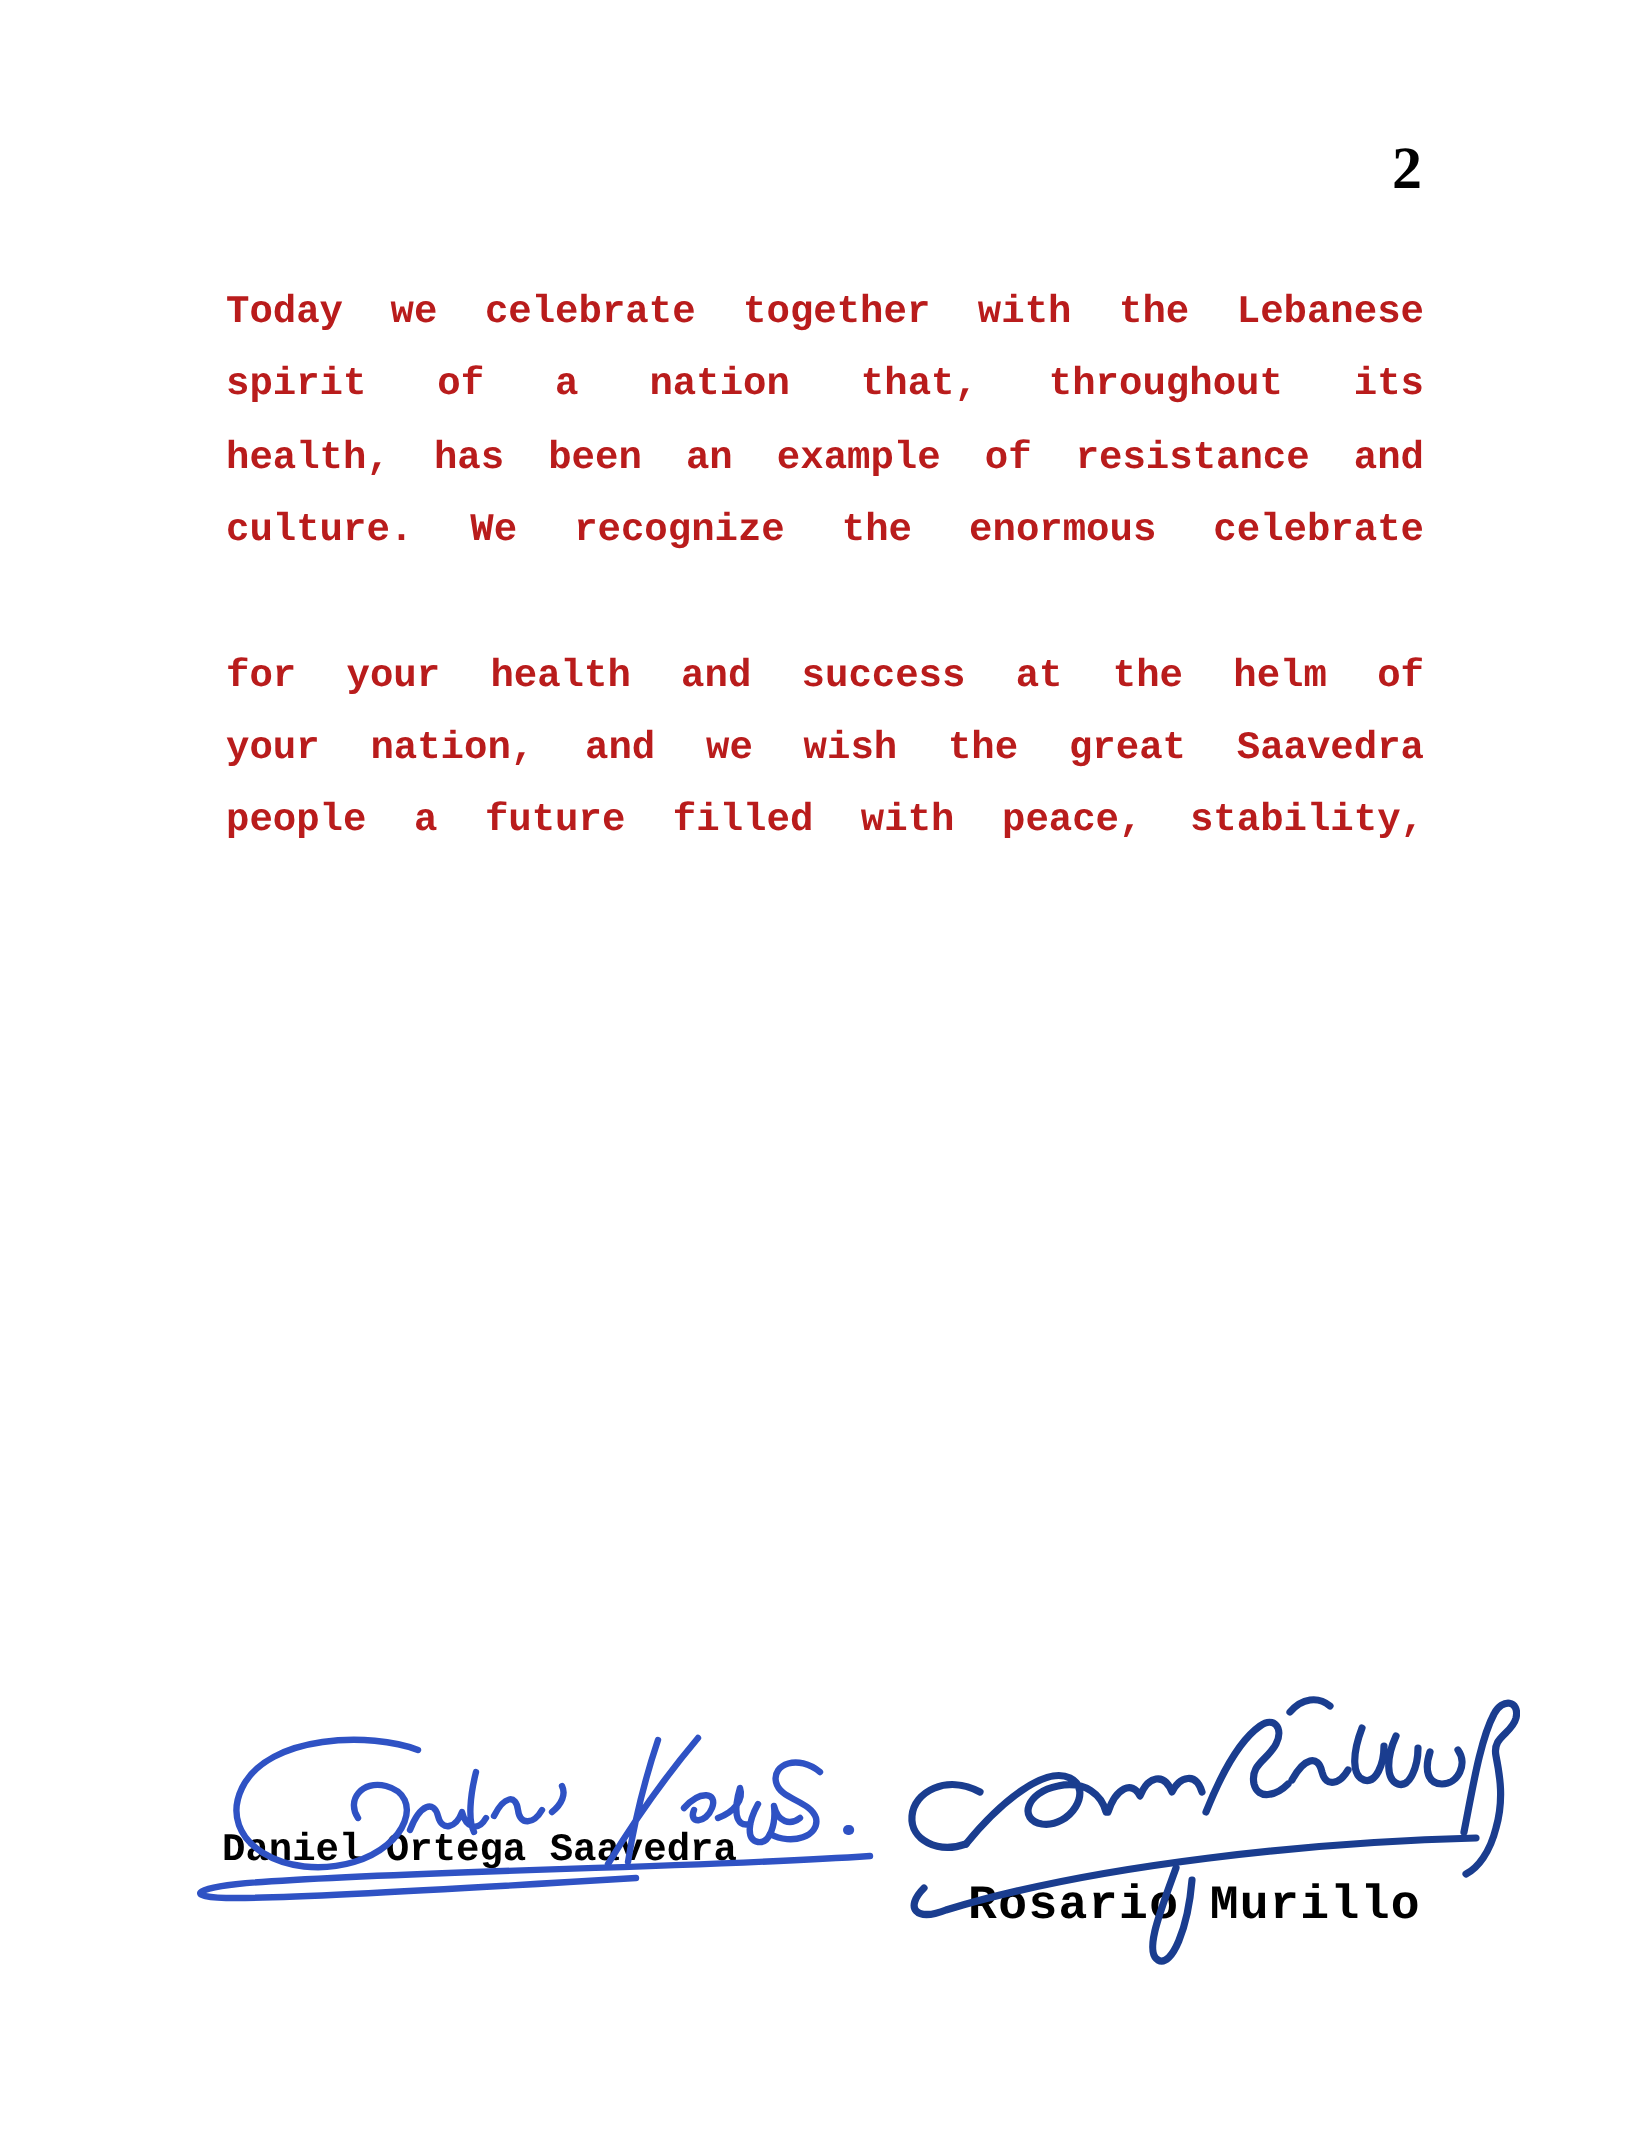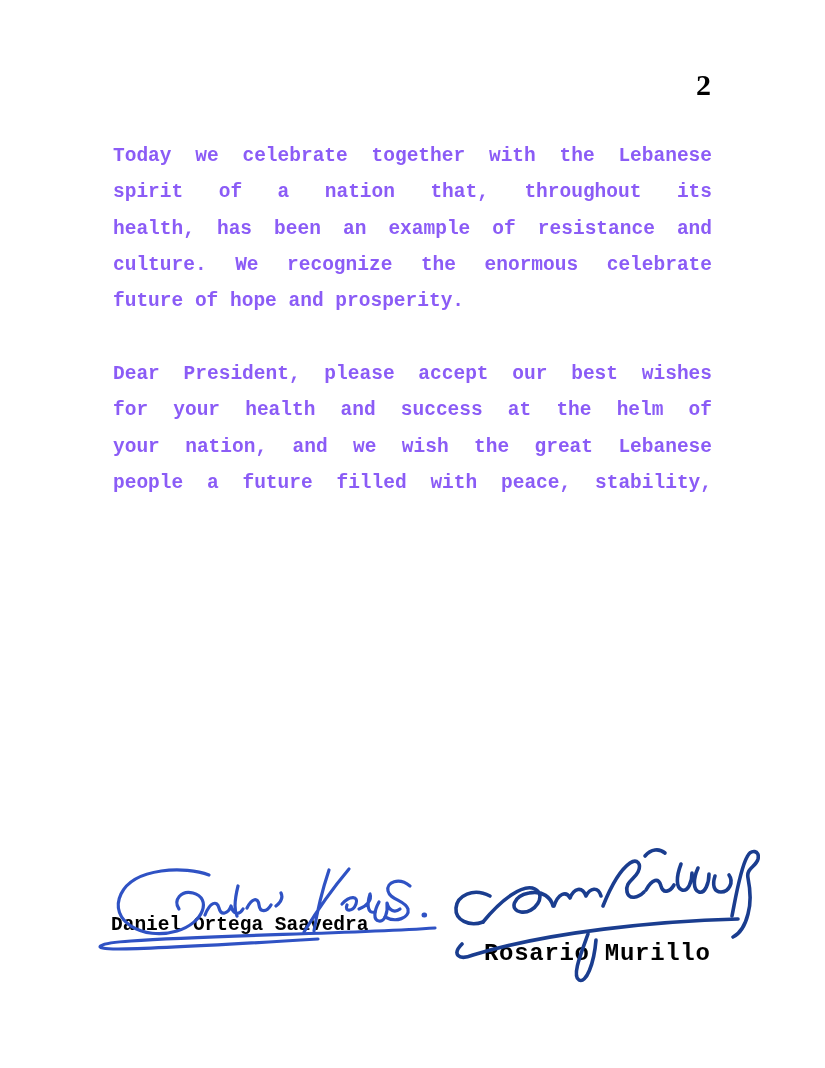--- a/index.html
+++ b/index.html
@@ -45,7 +45,7 @@
     line-height: 36.35px;
     text-align: justify;
     text-align-last: justify;
-    color: #8b5cf6;
+    color: #b91c1c;
     white-space: normal;
   }
   .line.para-end {

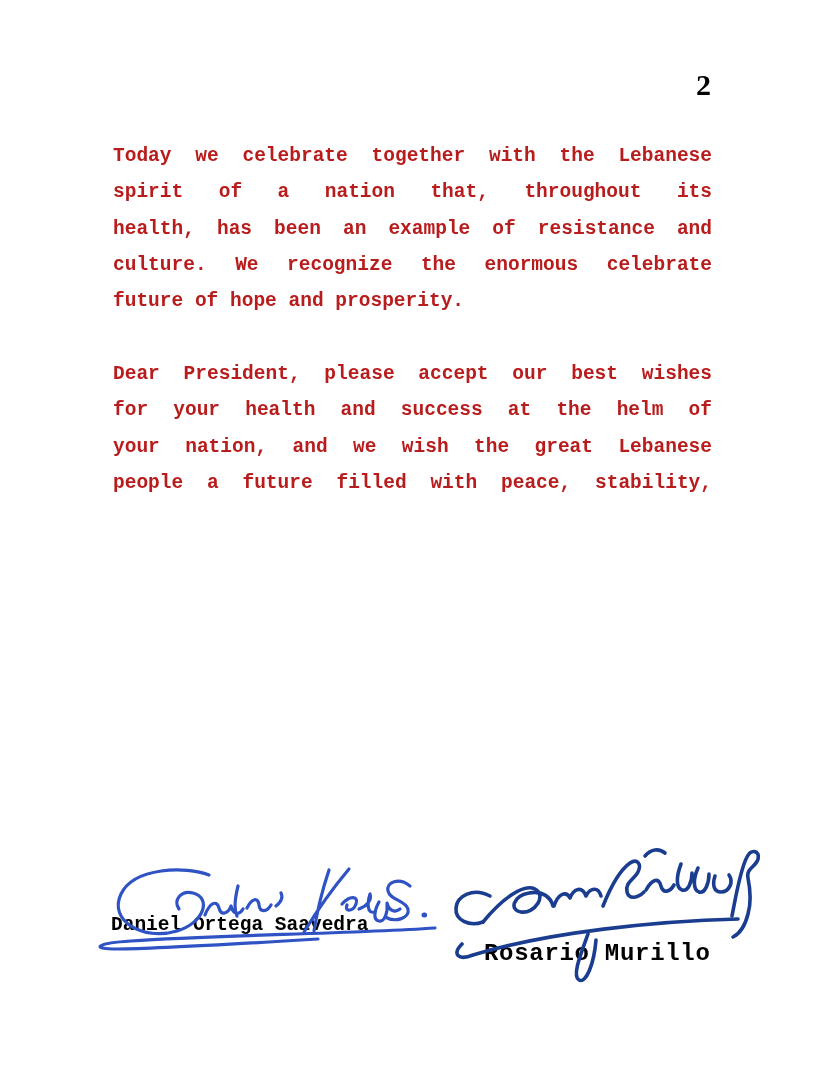--- a/index.html
+++ b/index.html
@@ -103,7 +103,6 @@
       <div class="line">spirit of a nation that, throughout its</div>
       <div class="line">health, has been an example of resistance and</div>
       <div class="line">culture. We recognize the enormous celebrate</div>
-      <div class="line para-end">future of hope and prosperity.</div>
     </div>
 
 

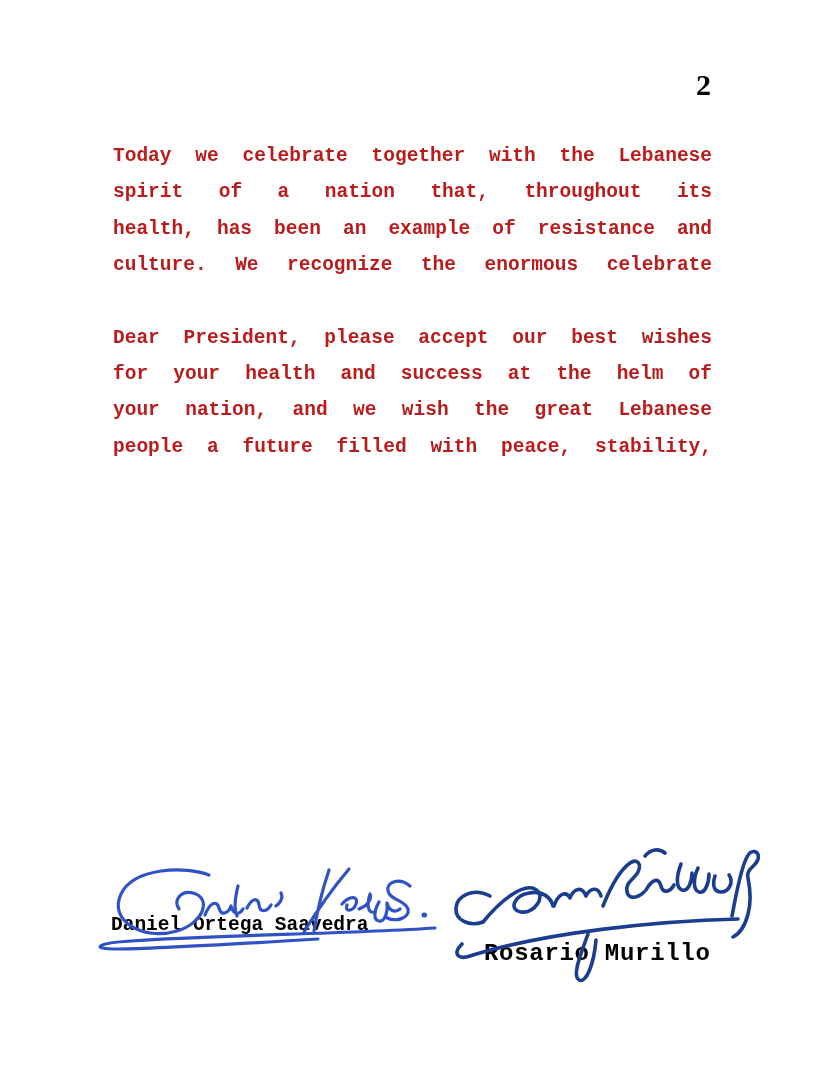--- a/index.html
+++ b/index.html
@@ -107,7 +107,6 @@
 
 
     <div class="paragraph">
-      <div class="line">Dear President, please accept our best wishes</div>
       <div class="line">for your health and success at the helm of</div>
       <div class="line">your nation, and we wish the great Lebanese</div>
       <div class="line">people a future filled with peace, stability,</div>

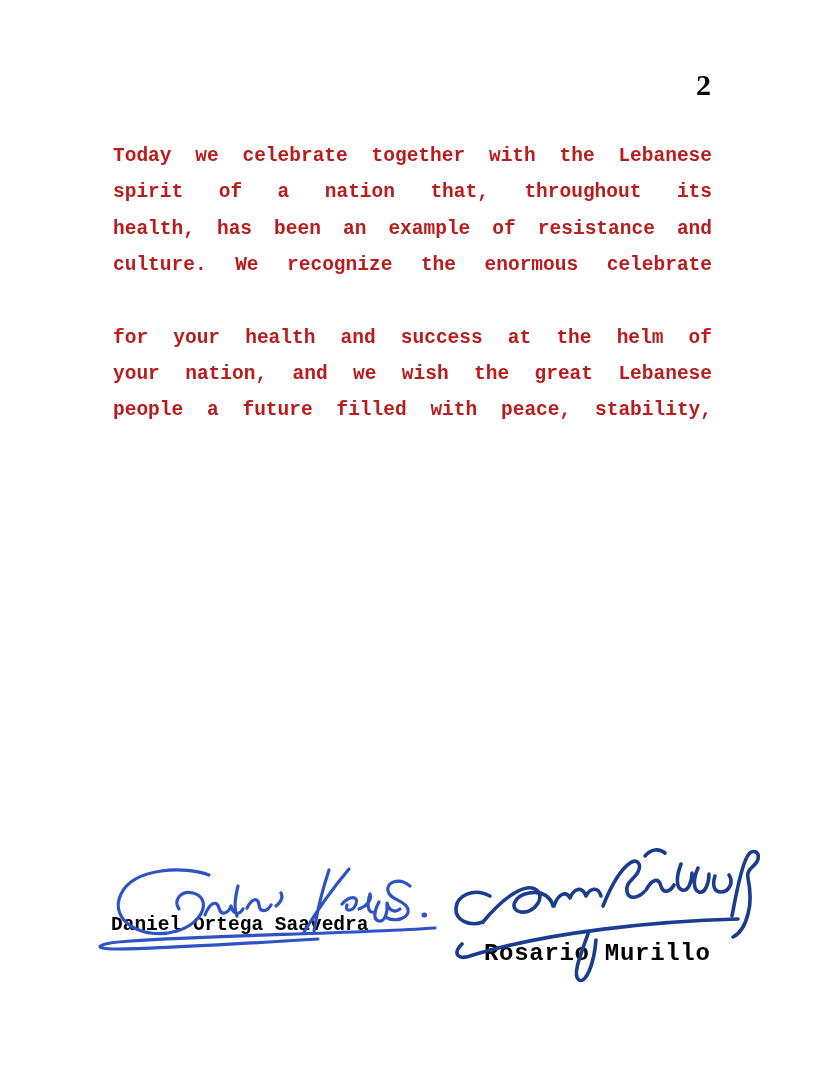--- a/index.html
+++ b/index.html
@@ -108,7 +108,7 @@
 
     <div class="paragraph">
       <div class="line">for your health and success at the helm of</div>
-      <div class="line">your nation, and we wish the great Lebanese</div>
+      <div class="line">your nation, and we wish the great Saavedra</div>
       <div class="line">people a future filled with peace, stability,</div>
     </div>
 

